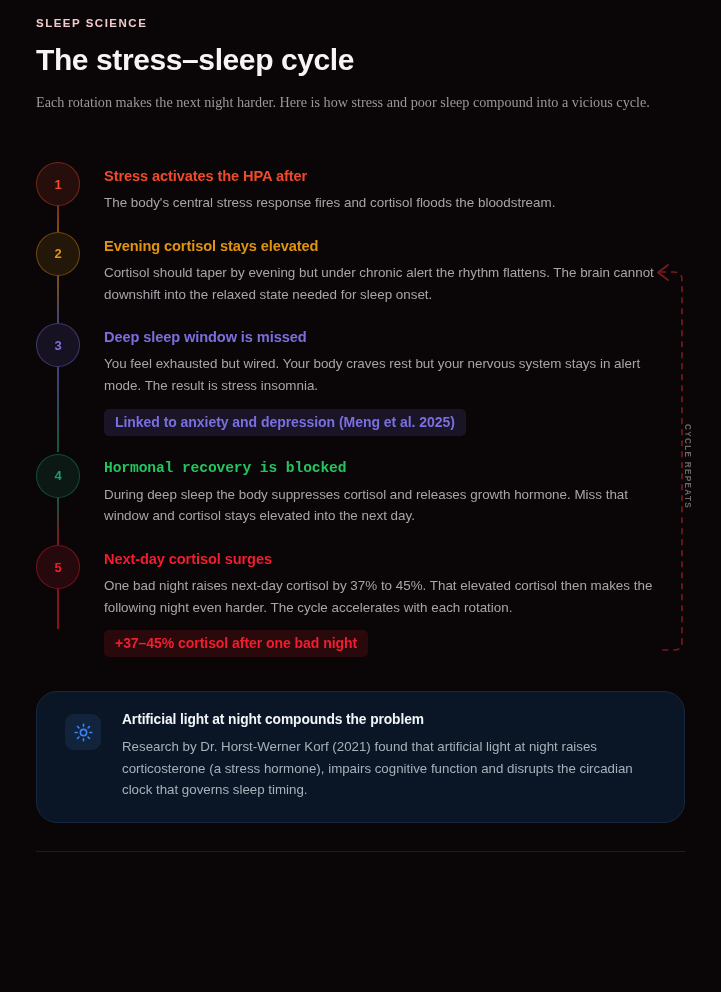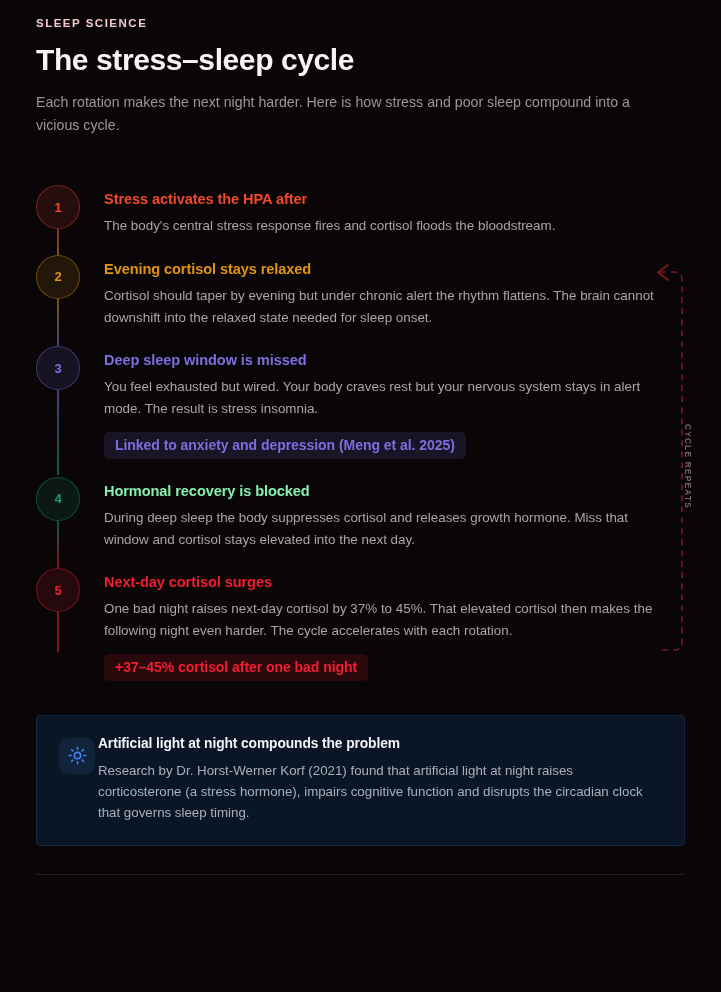--- a/index.html
+++ b/index.html
@@ -43,6 +43,7 @@
     line-height: 1.63;
     color: #9c969a;
     max-width: 625px;
+    font-family: Liberation Serif, serif;
   }
 
   

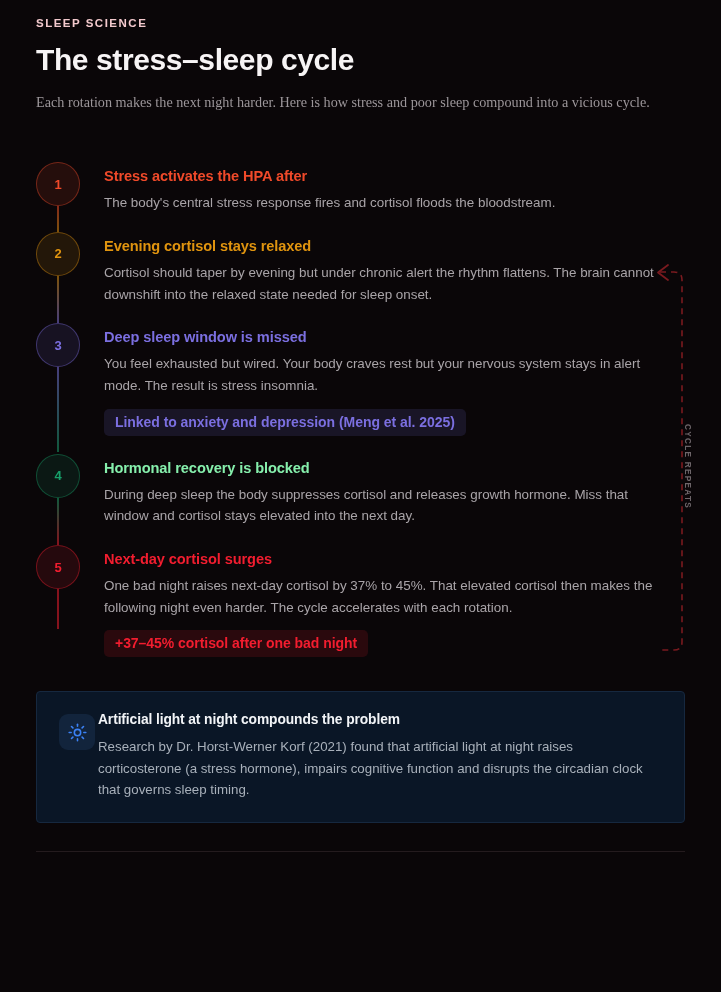--- a/index.html
+++ b/index.html
@@ -204,7 +204,7 @@
           <div class="connector" style="background: linear-gradient(rgba(224, 148, 15, 0.533), rgba(123, 111, 224, 0.533)); height: 47.4062px;"></div>
         </div>
         <div class="body-col">
-          <div class="step-head" style="color: rgb(224, 148, 15);">Evening cortisol stays relaxed</div>
+          <div class="step-head" style="color: rgb(224, 148, 15);">Evening cortisol stays elevated</div>
           <div class="step-text">Cortisol should taper by evening but under chronic alert the rhythm flattens. The brain cannot downshift into the relaxed state needed for sleep onset.</div>
         </div>
       </div>

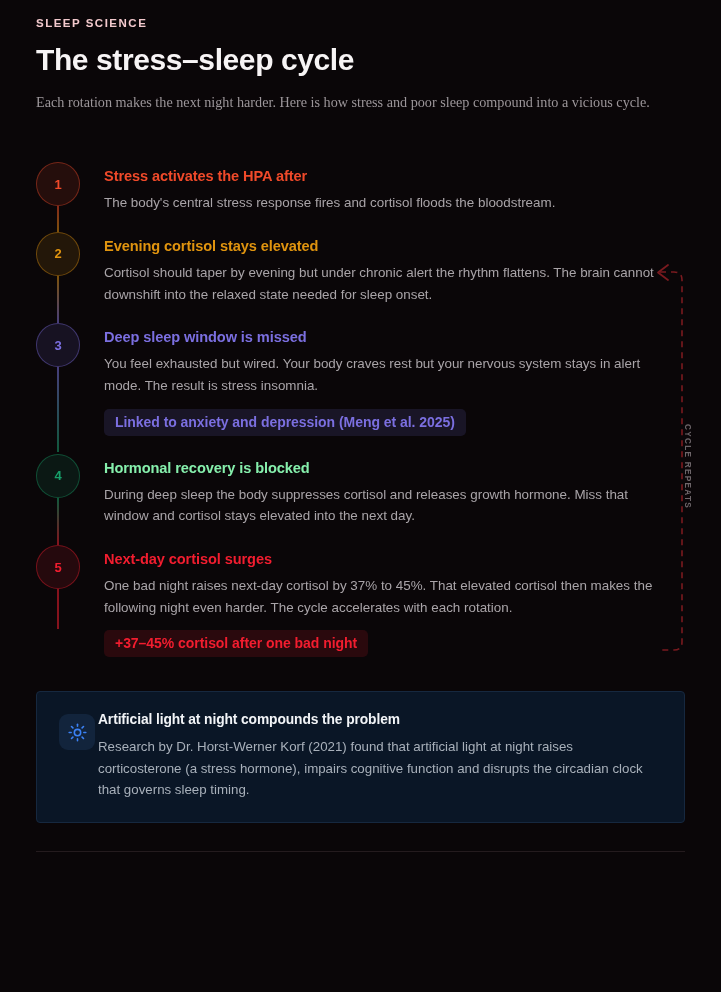--- a/index.html
+++ b/index.html
@@ -221,7 +221,7 @@
           <div class="connector" style="background: linear-gradient(rgba(23, 160, 106, 0.533), rgba(242, 29, 47, 0.533)); height: 47.4062px;"></div>
         </div>
         <div class="body-col">
-          <div class="step-head" style="color: #86efac;">Hormonal recovery is blocked</div>
+          <div class="step-head" style="color: #22c55e; font-family: Liberation Mono, monospace;">Hormonal recovery is blocked</div>
           <div class="step-text">During deep sleep the body suppresses cortisol and releases growth hormone. Miss that window and cortisol stays elevated into the next day.</div>
         </div>
       </div>

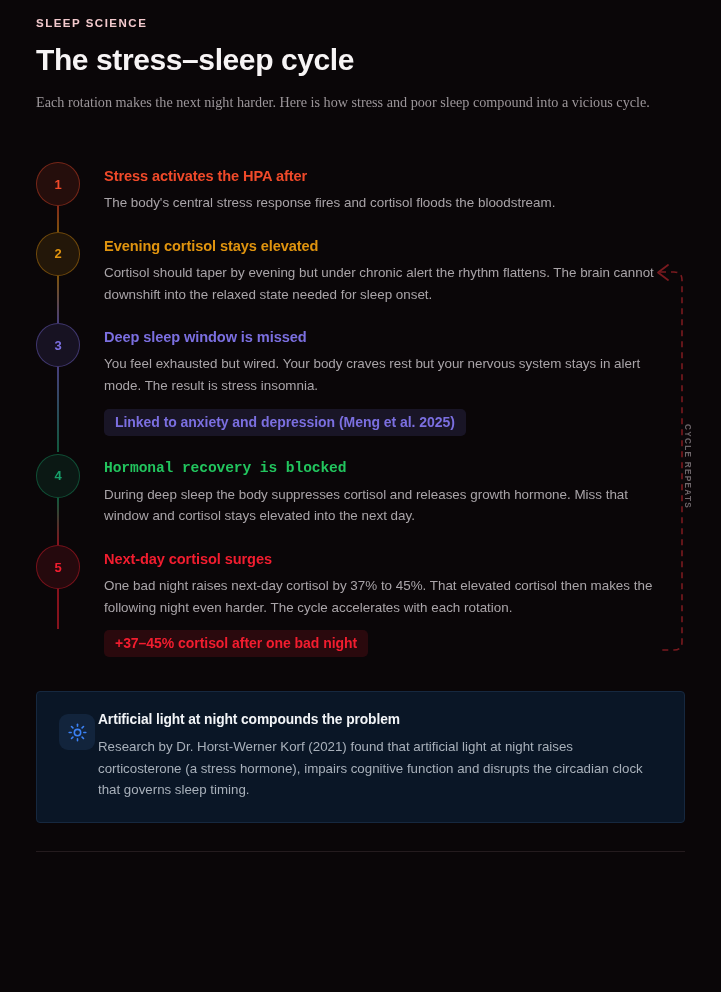--- a/index.html
+++ b/index.html
@@ -131,9 +131,9 @@
   .callout {
     margin-top: 34px;
     display: flex;
-    gap: 3px;
-    padding: 20px 22px 22px;
-    border-radius: 4px;
+    gap: 21px;
+    padding: 20px 28px 22px;
+    border-radius: 21px;
     background: #0a1626;
     border: 1px solid #16283f;
   }

